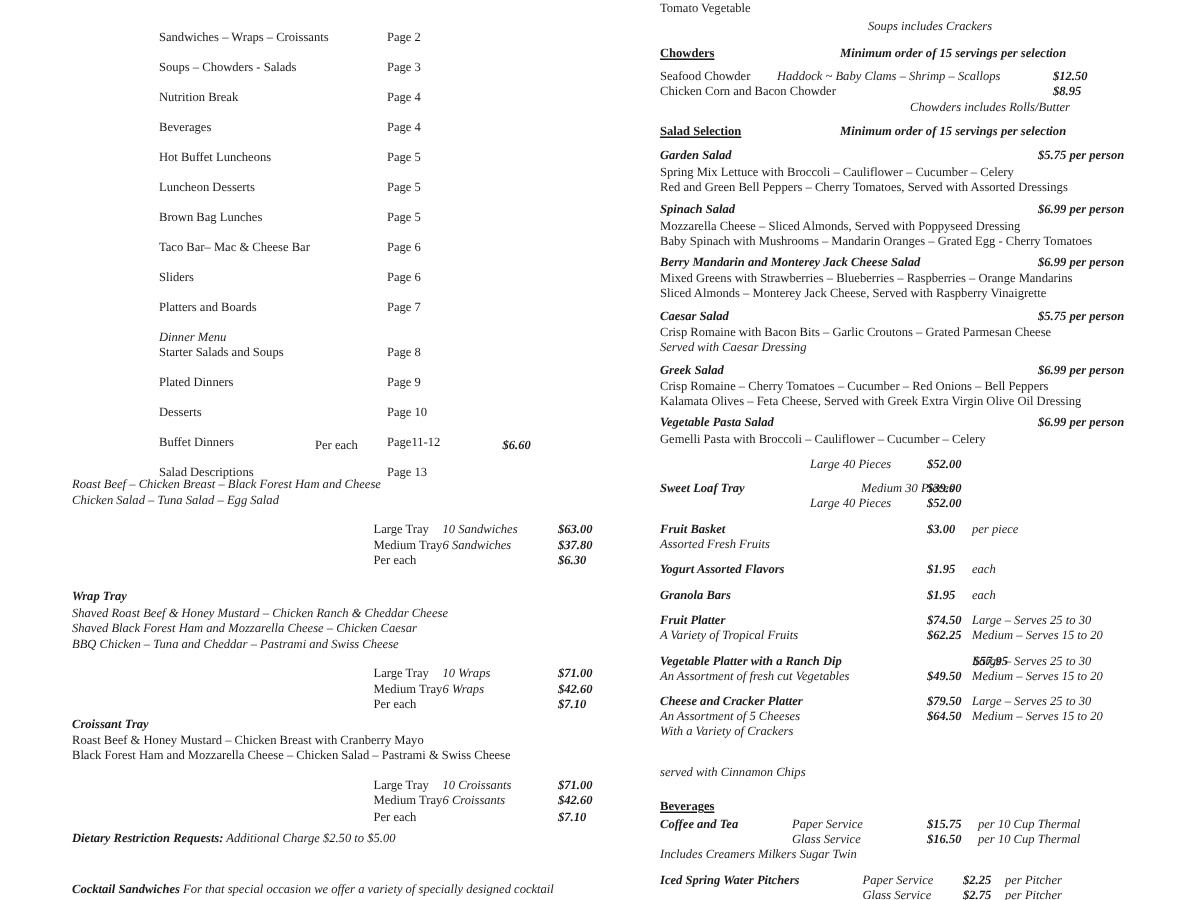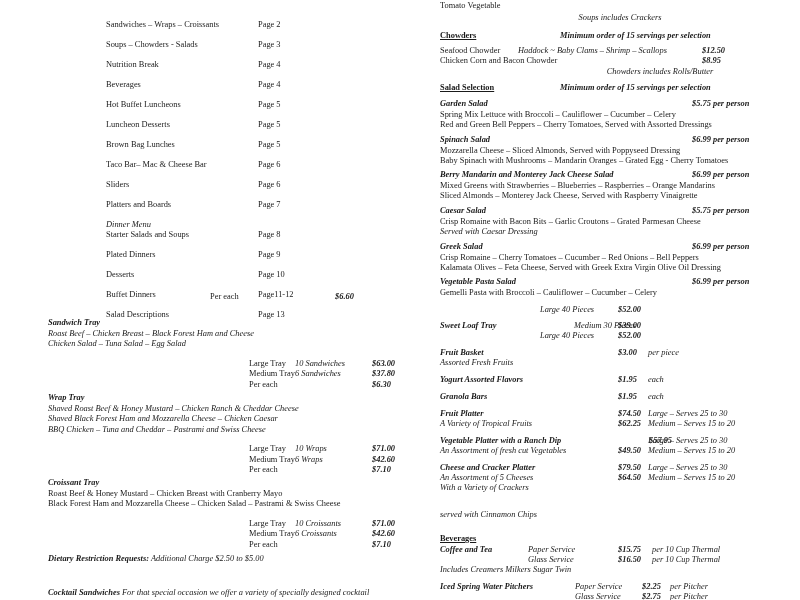--- a/index.html
+++ b/index.html
@@ -141,7 +141,6 @@
     </div>
 
     <div class="tray" style="top:318px;">
-      <h3>Sandwich Tray</h3>
       <div class="desc">Roast Beef – Chicken Breast – Black Forest Ham and Cheese</div>
       <div class="desc">Chicken Salad – Tuna Salad – Egg Salad</div>
       <div class="ptable">

